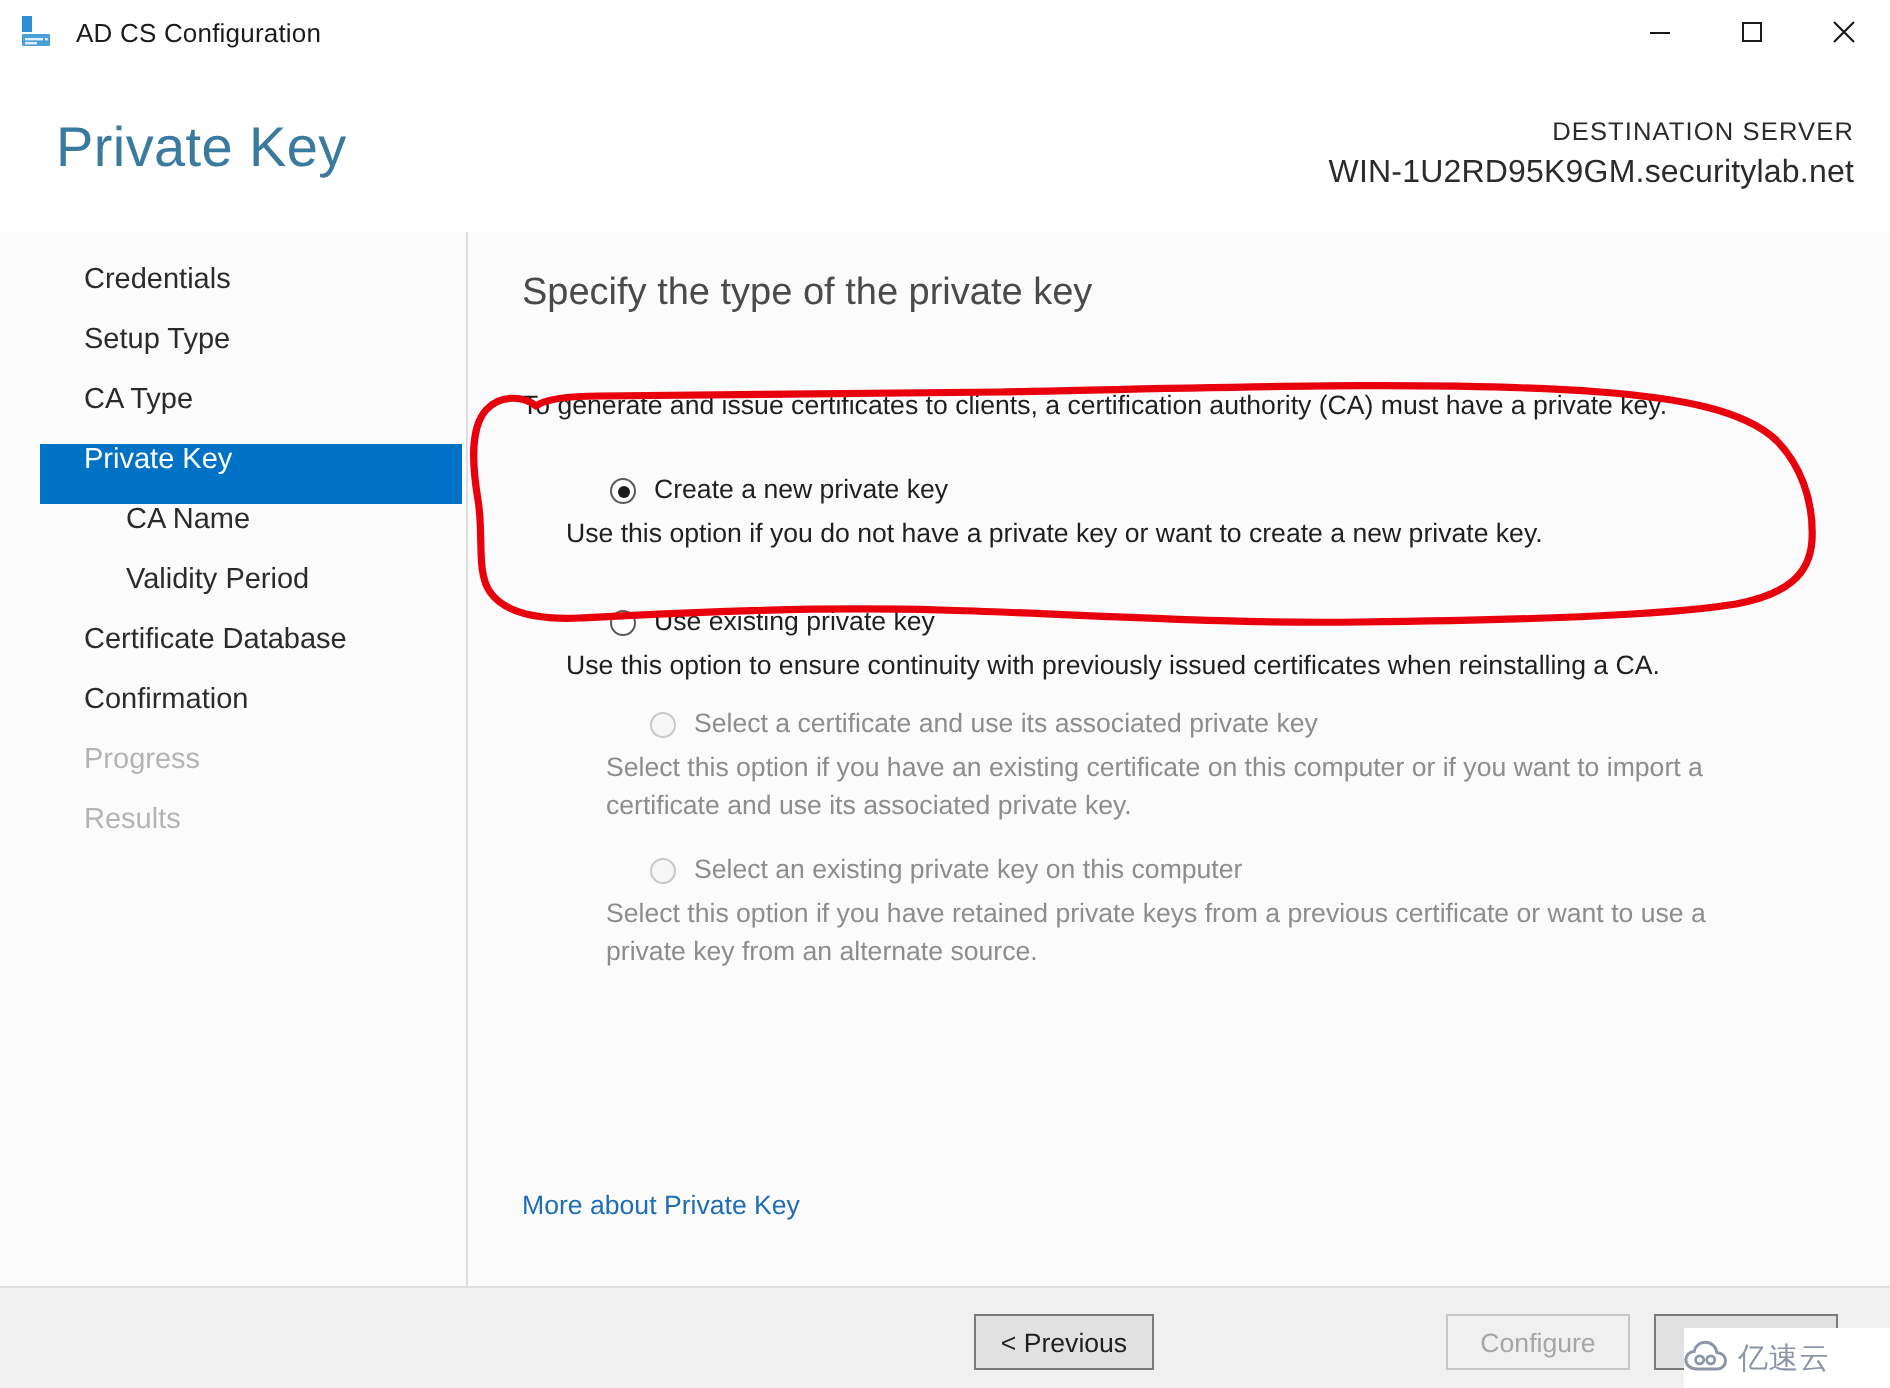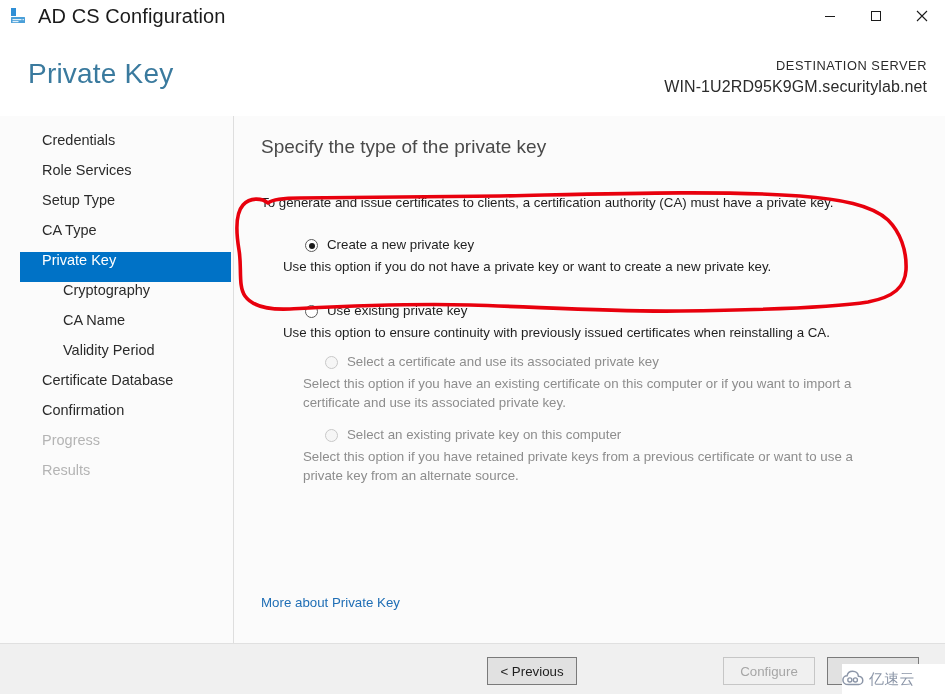--- a/index.html
+++ b/index.html
@@ -40,7 +40,7 @@
   }
   .titlebar-title {
     margin-left: 9px;
-    font-size: 20px;
+    font-size: 13px;
     color: #1b1b1b;
     letter-spacing: 0.1px;
     white-space: nowrap;

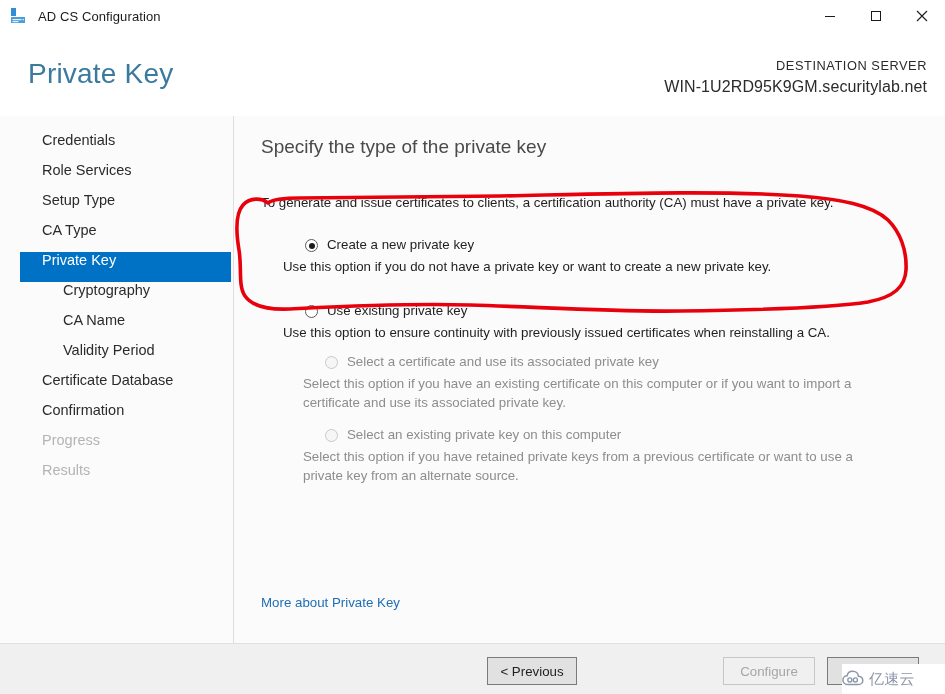--- a/index.html
+++ b/index.html
@@ -326,9 +326,6 @@
           <span>Credentials</span>
         </div>
       <div class="nav-item">
-          <span>Role Services</span>
-        </div>
-      <div class="nav-item">
           <span>Setup Type</span>
         </div>
       <div class="nav-item">

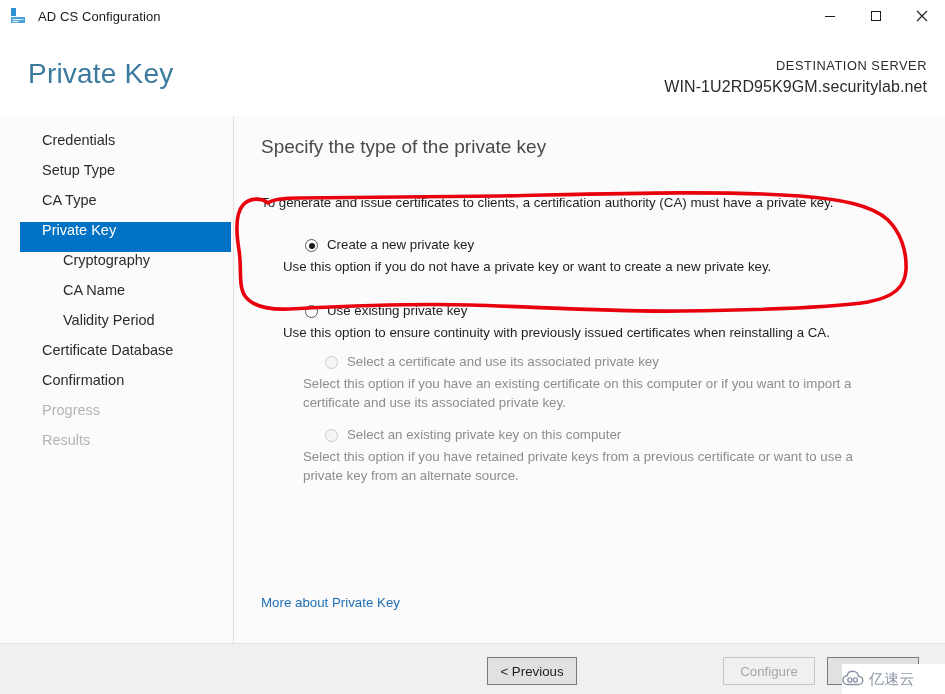--- a/index.html
+++ b/index.html
@@ -335,9 +335,6 @@
           <span>Private Key</span>
         </div>
       <div class="nav-item indent">
-          <span>Cryptography</span>
-        </div>
-      <div class="nav-item indent">
           <span>CA Name</span>
         </div>
       <div class="nav-item indent">

